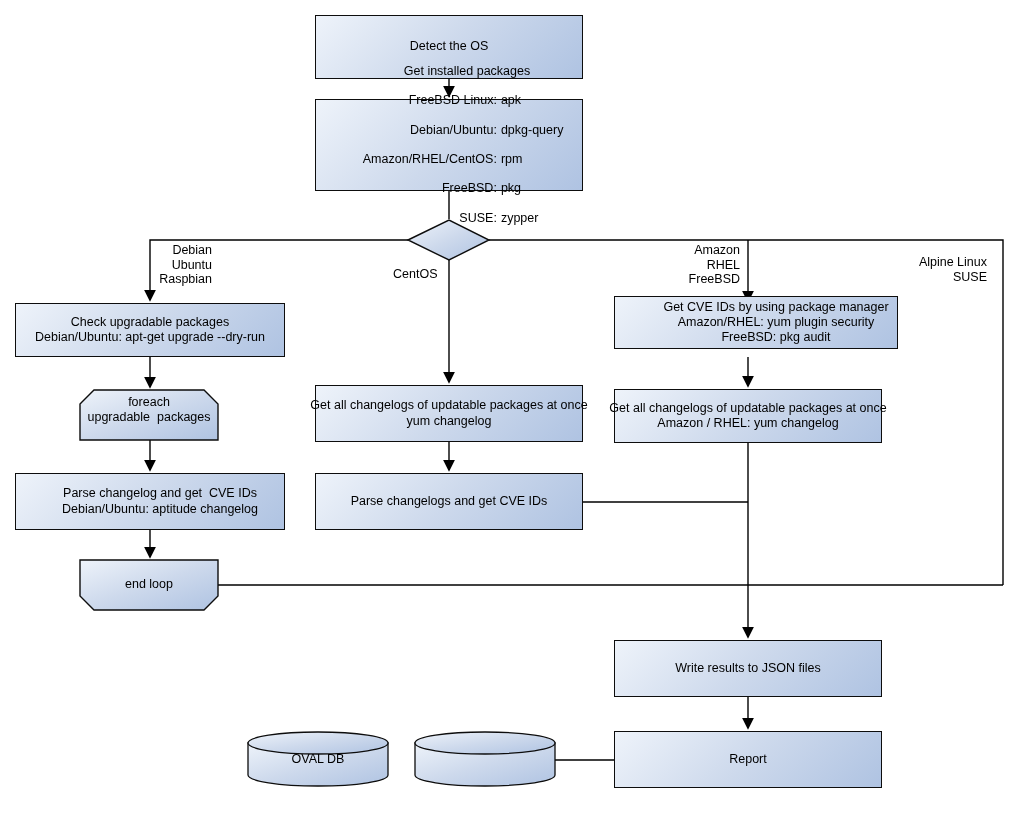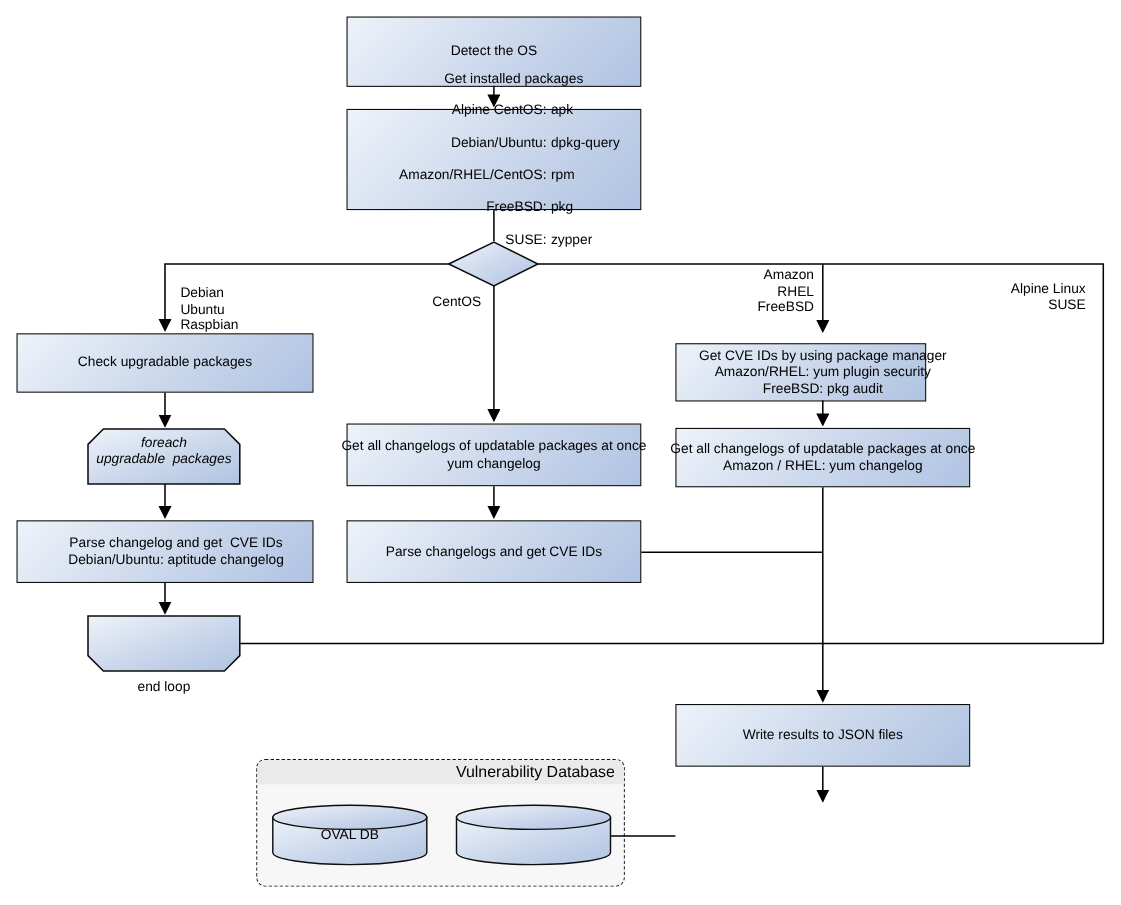--- a/index.html
+++ b/index.html
@@ -111,7 +111,7 @@
   <div class="node" style="left:315px;top:99px;width:268px;height:92px;gap:14px;">
     <div class="kv-title">Get installed packages</div>
     <div class="kv-row">
-      <span class="kv-l">Alpine CentOS:</span>
+      <span class="kv-l">FreeBSD Linux:</span>
       <span class="kv-r">apk</span>
     </div>
     <div class="kv-row">

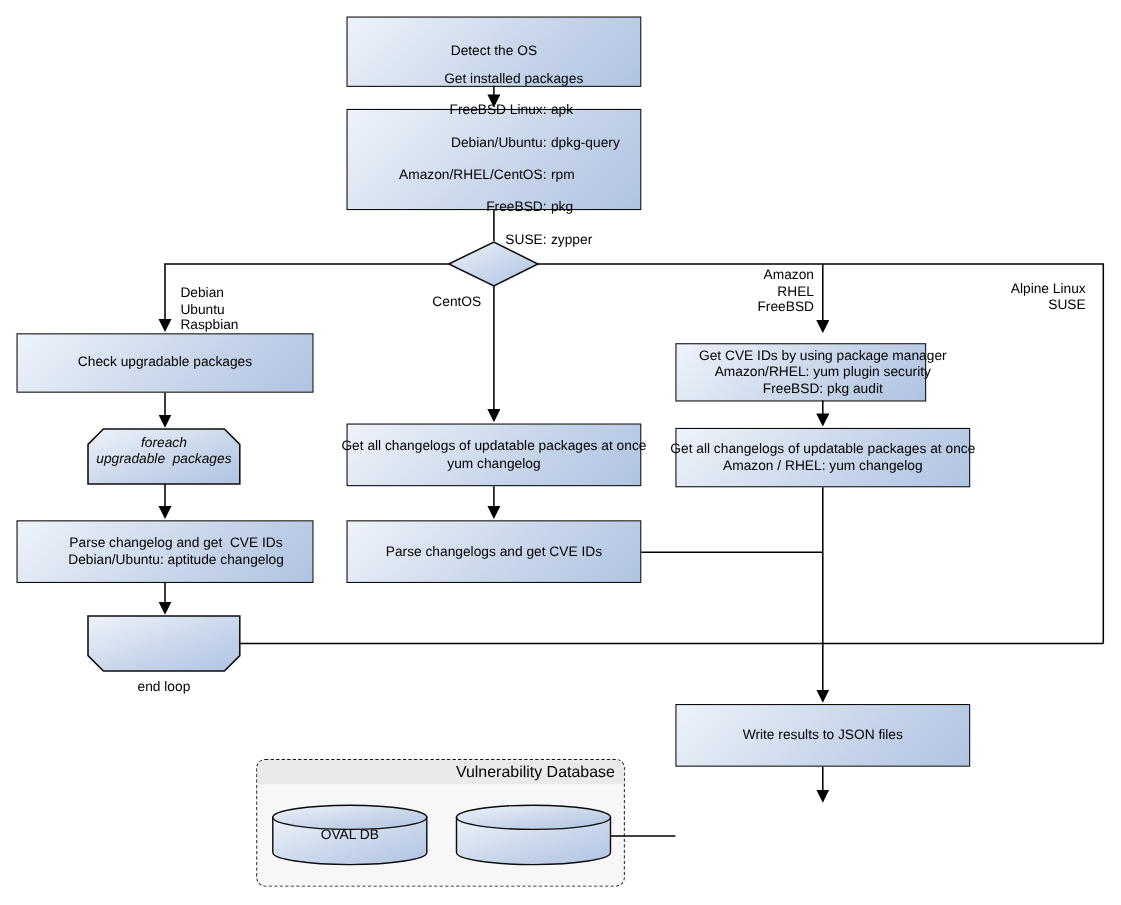--- a/index.html
+++ b/index.html
@@ -178,7 +178,7 @@
     <div class="line">OVAL DB</div>
   </div>
 
-  <div class="branch" style="left:164px;top:243px;width:62px;text-align:left;margin-top:16px;">
+  <div class="branch" style="left:150px;top:243px;width:62px;text-align:right;">
     <div class="line">Debian</div>
     <div class="line">Ubuntu</div>
     <div class="line">Raspbian</div>

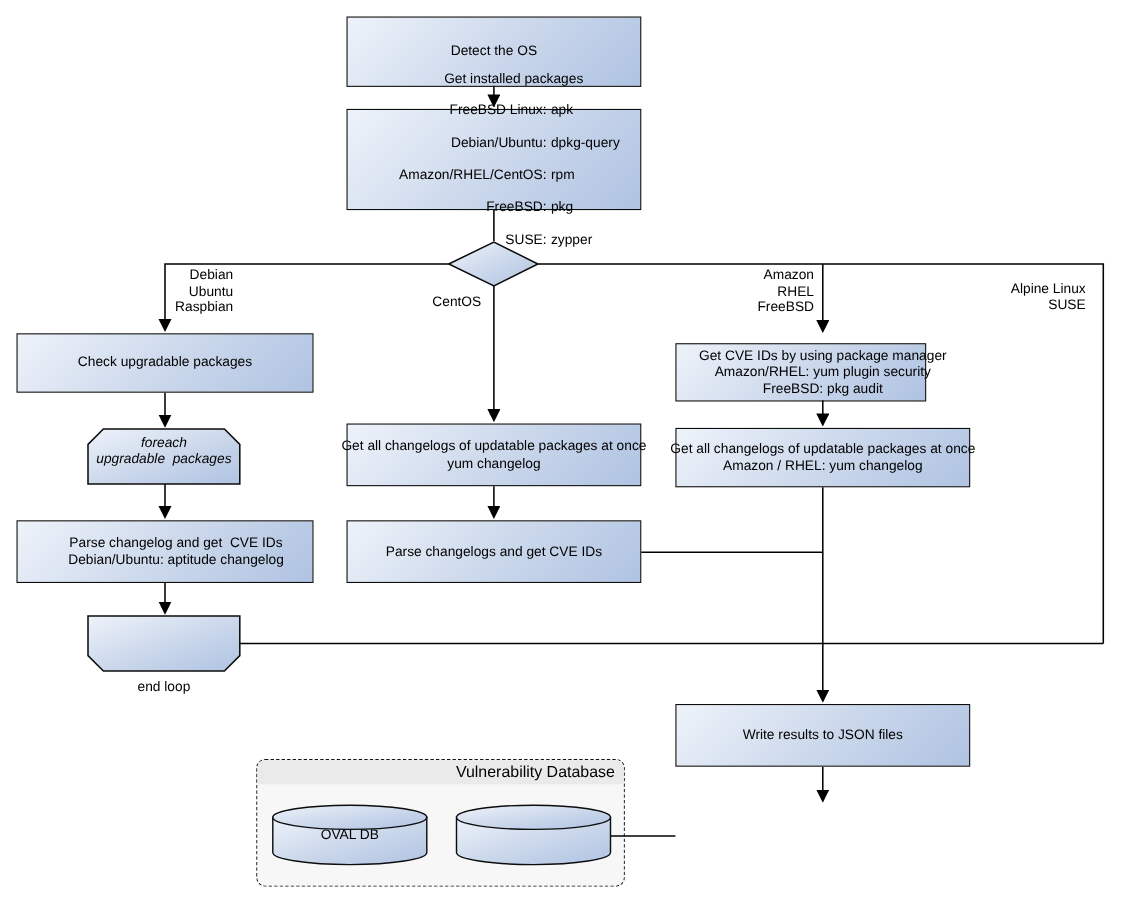--- a/index.html
+++ b/index.html
@@ -150,7 +150,7 @@
     <div class="line">Parse changelogs and get CVE IDs</div>
   </div>
 
-  <div class="node" style="left:614px;top:312px;width:228px;height:53px;padding-left:40px;">
+  <div class="node" style="left:614px;top:296px;width:284px;height:53px;padding-left:40px;">
     <div class="line">Get CVE IDs by using package manager</div>
     <div class="line">Amazon/RHEL: yum plugin security</div>
     <div class="line">FreeBSD: pkg audit</div>

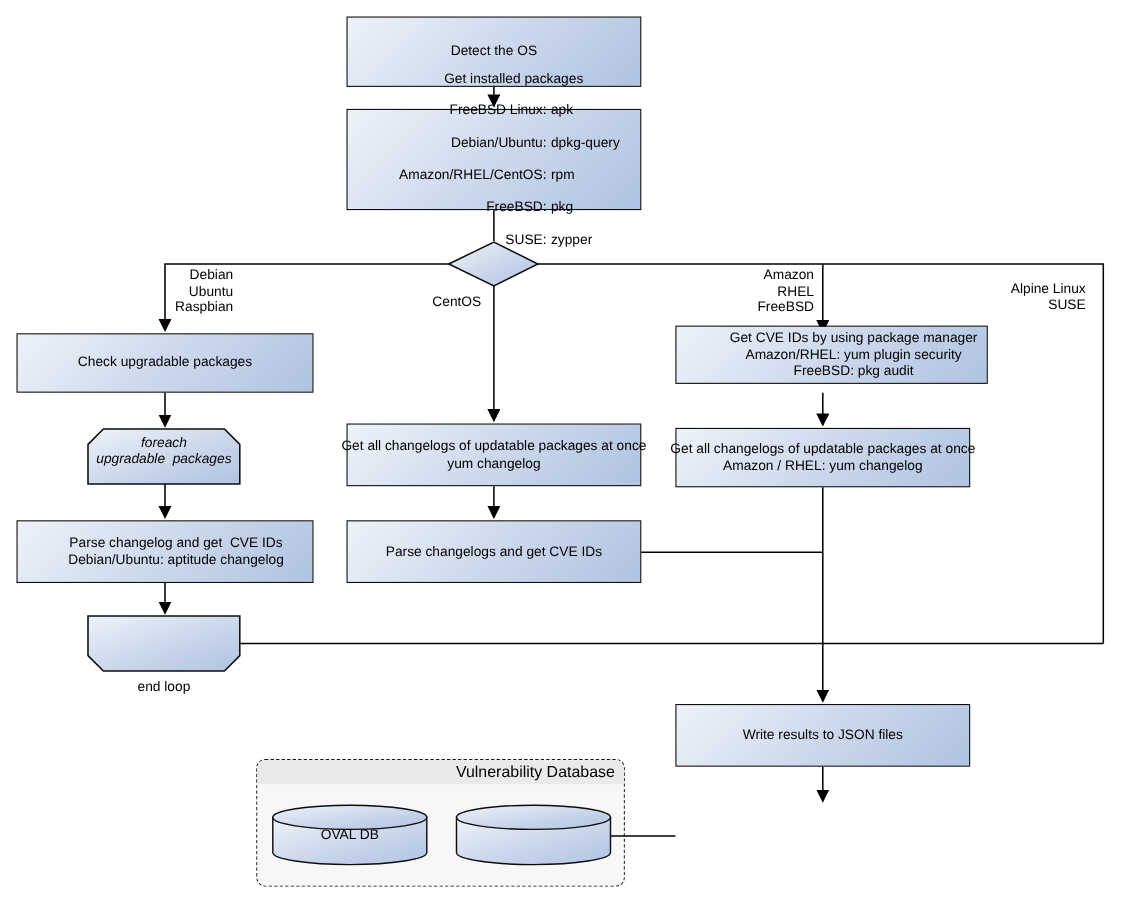--- a/index.html
+++ b/index.html
@@ -134,6 +134,7 @@
 
   <div class="node" style="left:15px;top:303px;width:270px;height:54px;">
     <div class="line">Check upgradable packages</div>
+    <div class="line">Debian/Ubuntu: apt-get upgrade --dry-run</div>
   </div>
 
   <div class="node" style="left:15px;top:473px;width:270px;height:57px;padding-left:20px;">

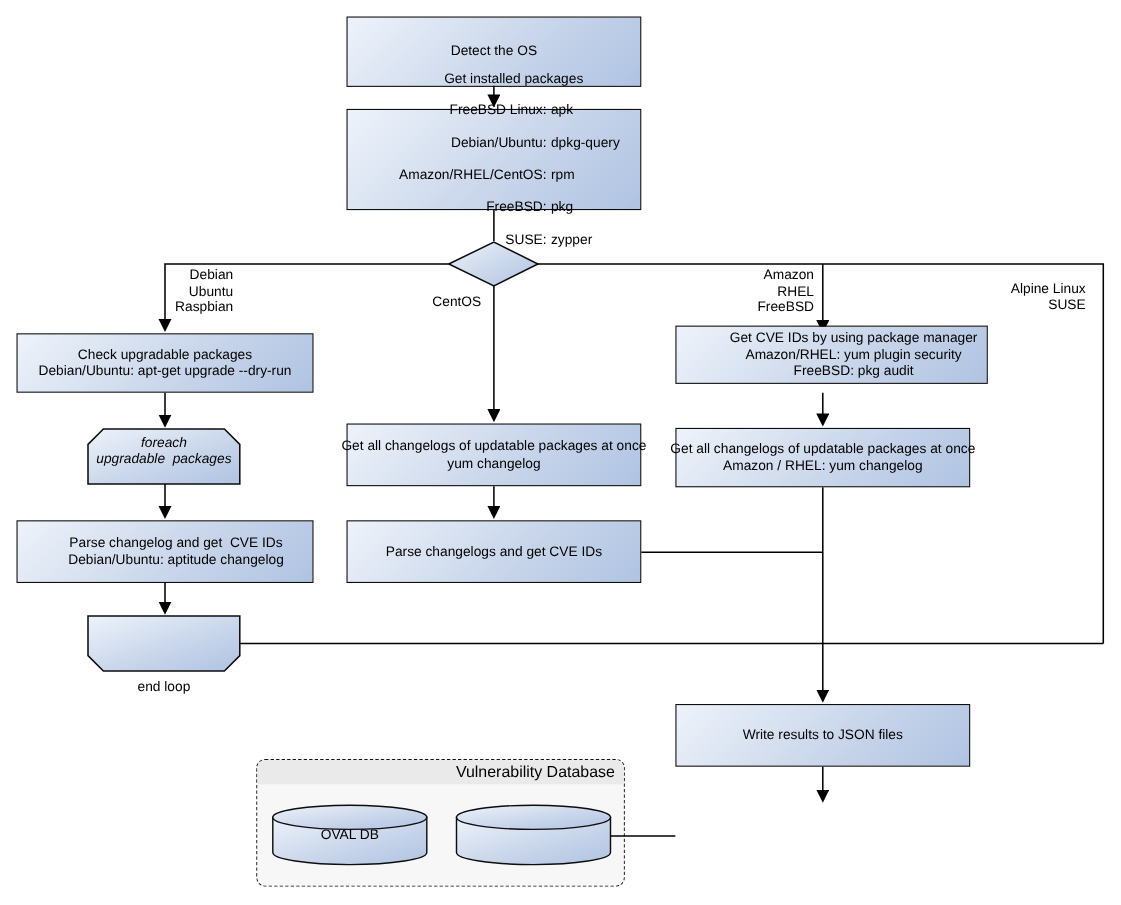--- a/index.html
+++ b/index.html
@@ -167,7 +167,7 @@
   </div>
 
 
-  <div class="overlay-label" style="left:80px;top:390px;width:138px;height:40px;font-style:italic;">
+  <div class="overlay-label" style="left:80px;top:390px;width:138px;height:40px;">
     <div class="line">foreach</div>
     <div class="line">upgradable  packages</div>
   </div>

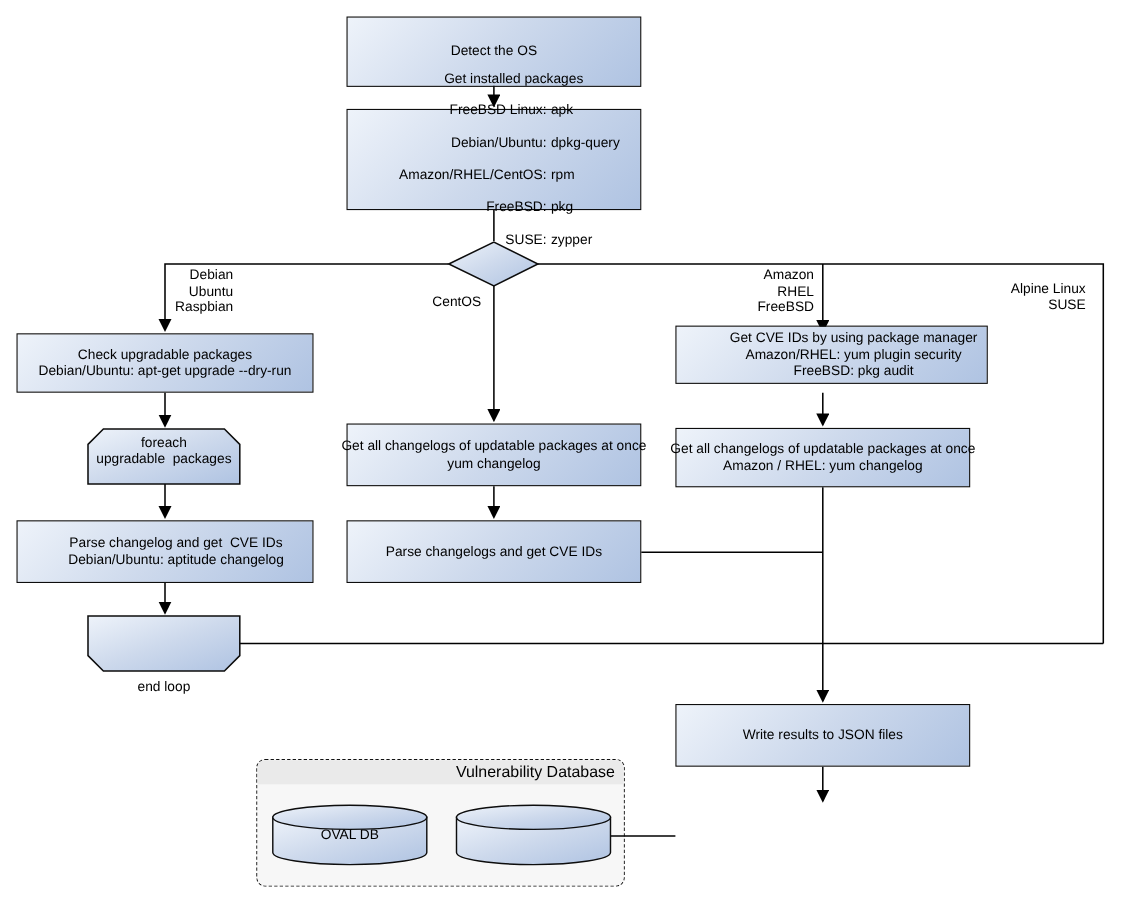--- a/index.html
+++ b/index.html
@@ -171,7 +171,7 @@
     <div class="line">foreach</div>
     <div class="line">upgradable  packages</div>
   </div>
-  <div class="overlay-label" style="left:80px;top:560px;width:138px;height:50px;margin-top:40px;">
+  <div class="overlay-label" style="left:80px;top:560px;width:138px;height:50px;">
     <div class="line">end loop</div>
   </div>
 

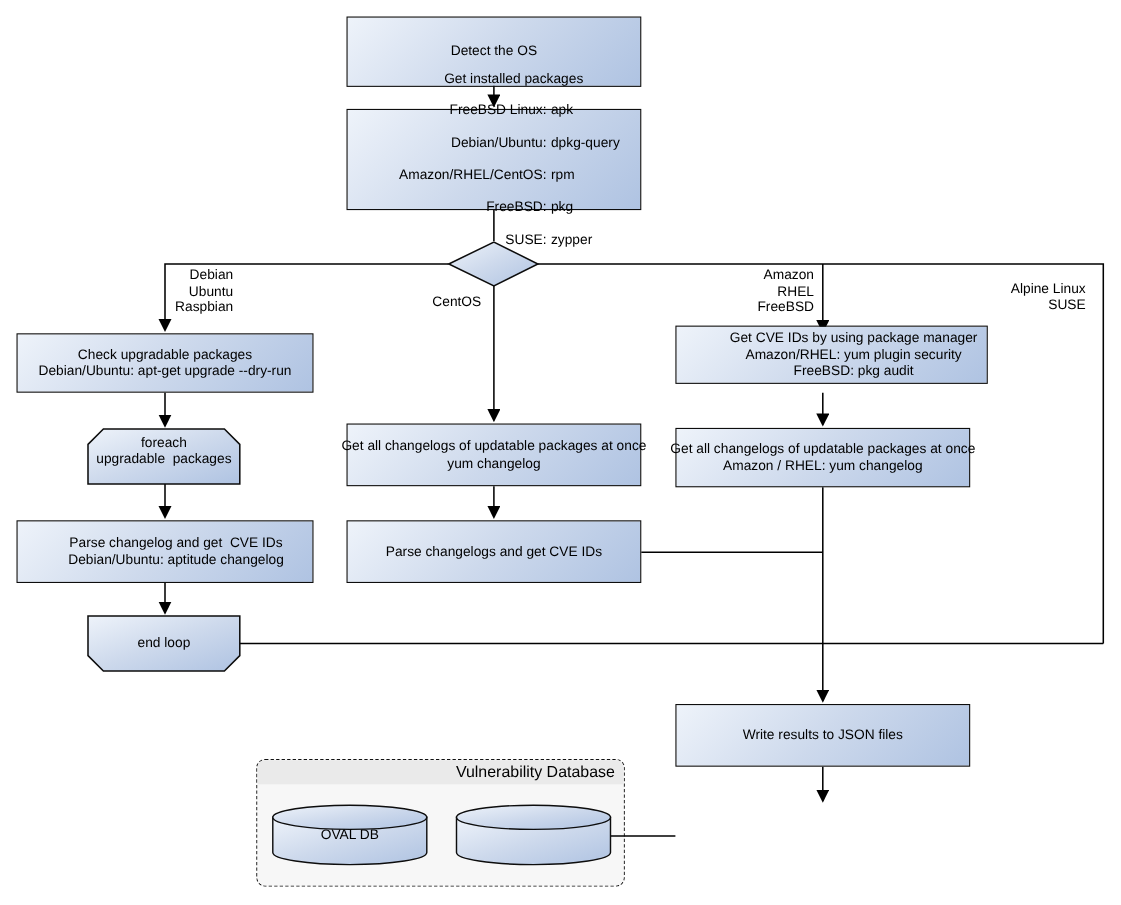--- a/index.html
+++ b/index.html
@@ -54,11 +54,6 @@
 
 <div class="stage">
 
-  <div class="db-panel" style="left:233px;top:690px;width:335px;height:116px;">
-    <div class="db-header">
-      <span>Vulnerability Database</span>
-    </div>
-  </div>
 
   <svg class="wires" width="1019" height="823" viewBox="0 0 1019 823">
     <defs>

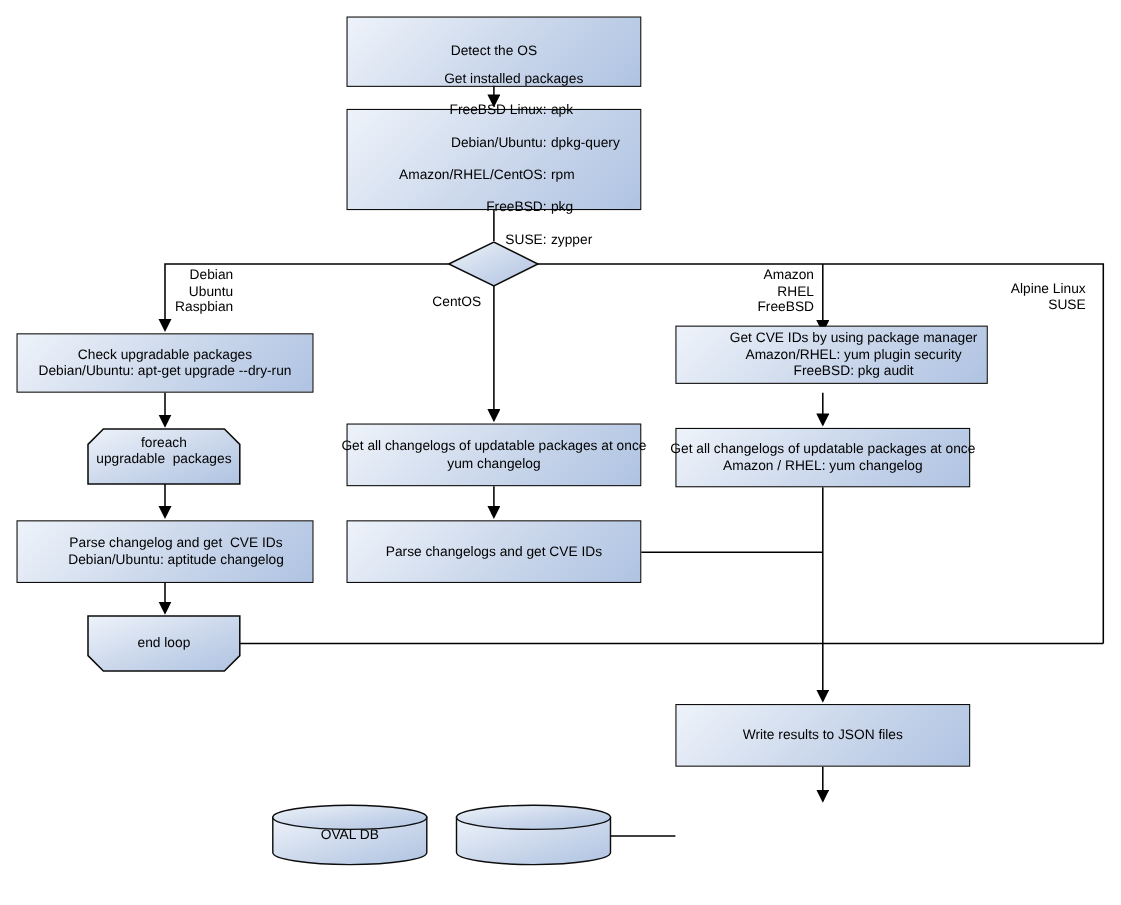--- a/index.html
+++ b/index.html
@@ -161,6 +161,9 @@
     <div class="line">Write results to JSON files</div>
   </div>
 
+  <div class="node" style="left:614px;top:731px;width:268px;height:57px;">
+    <div class="line">Report</div>
+  </div>
 
   <div class="overlay-label" style="left:80px;top:390px;width:138px;height:40px;">
     <div class="line">foreach</div>

